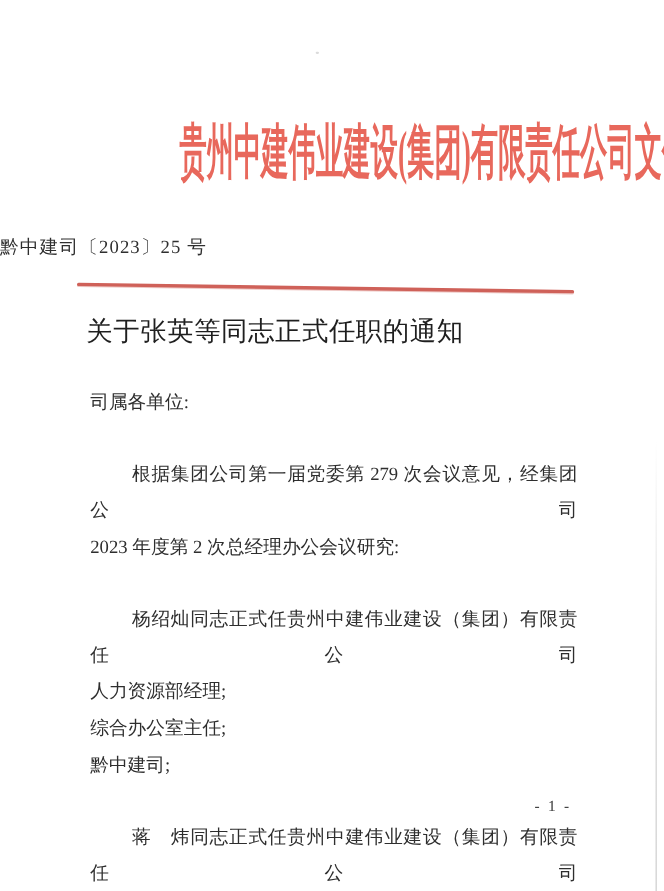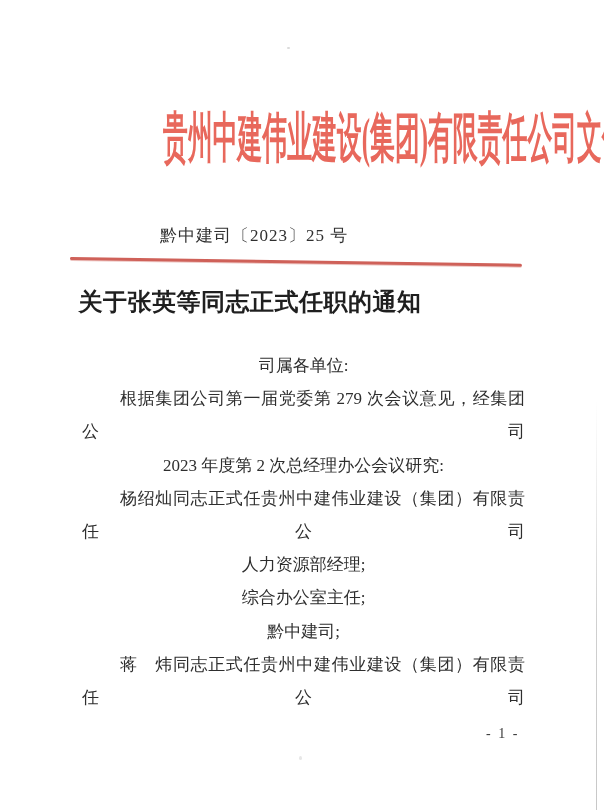--- a/index.html
+++ b/index.html
@@ -32,10 +32,9 @@
   }
   .doc-number {
     position: absolute;
-    top: 224px;
+    top: 213px;
     left: 0;
     width: 508px;
-    text-align: center;
     font-size: 17px;
     line-height: 24px;
     color: #2f2f2f;

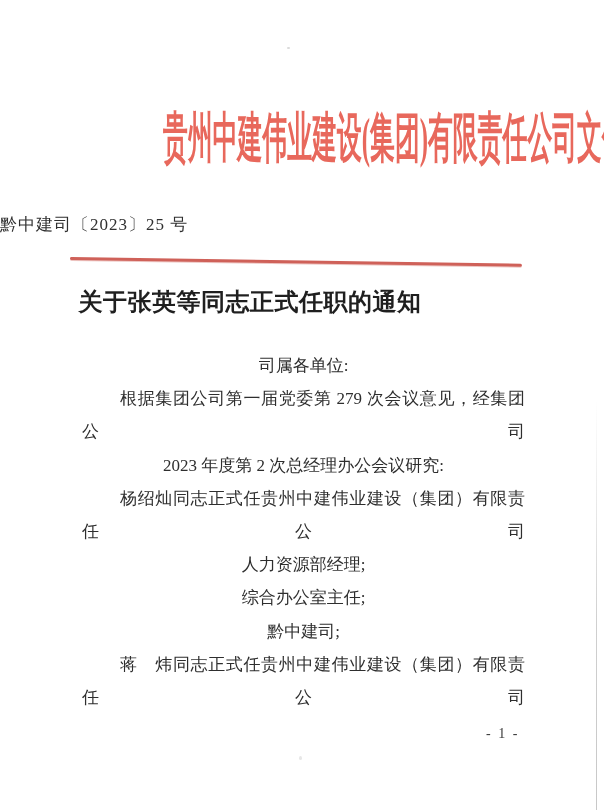--- a/index.html
+++ b/index.html
@@ -61,7 +61,7 @@
     text-align: center;
     font-size: 24px;
     line-height: 32px;
-    font-weight: 700;
+    font-weight: 400;
     color: #1f1f1f;
     letter-spacing: 0.5px;
   }

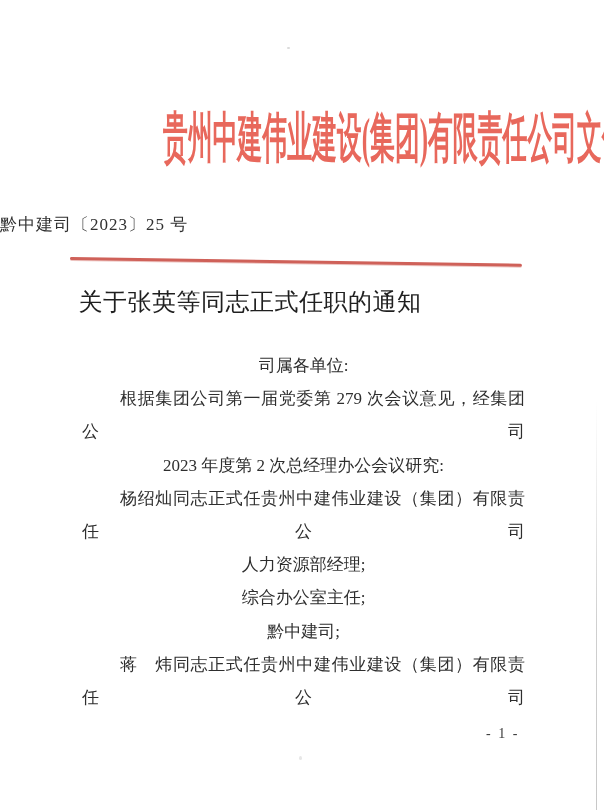--- a/index.html
+++ b/index.html
@@ -77,7 +77,6 @@
   .line {
     width: 100%;
     white-space: nowrap;
-    text-align: center;
   }
   .line.indent {
     text-indent: 38px;

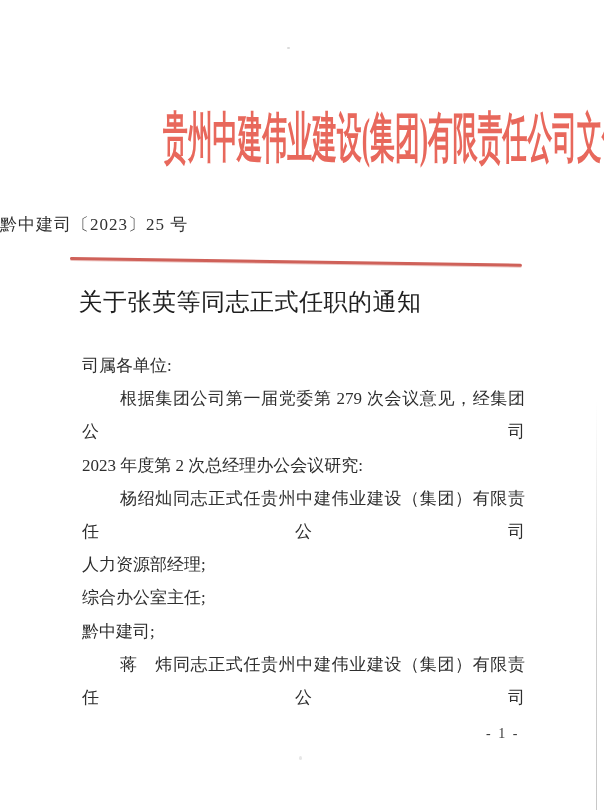--- a/index.html
+++ b/index.html
@@ -85,6 +85,7 @@
     white-space: normal;
     text-align: justify;
     text-align-last: justify;
+    margin-top: 32px;
   }
   .page-number {
     position: absolute;

